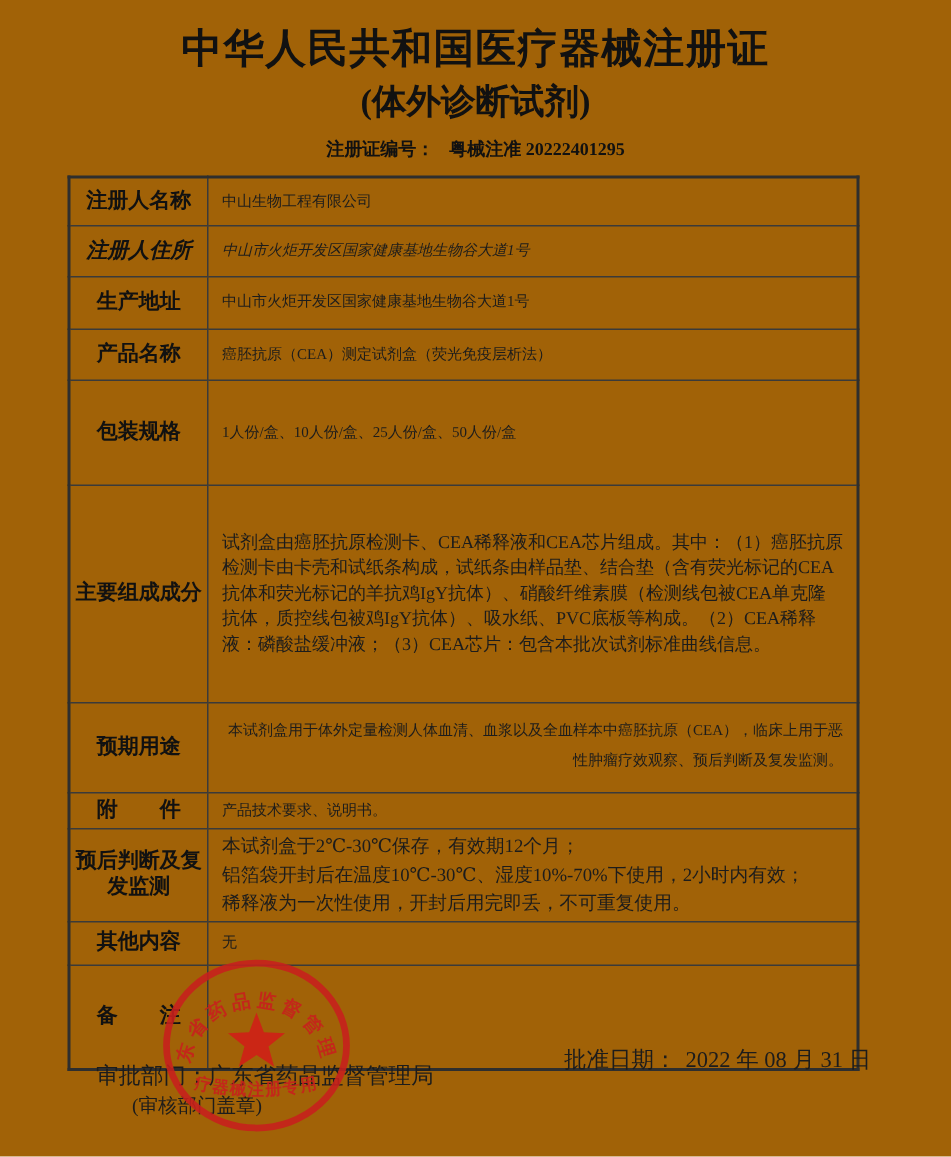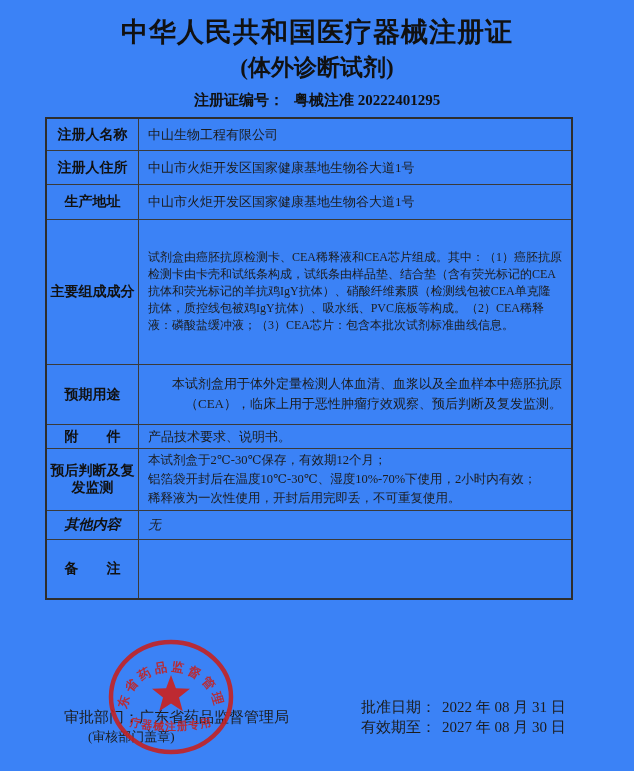--- a/index.html
+++ b/index.html
@@ -4,7 +4,7 @@
 <style>
   html,body{margin:0;padding:0;background:#fff;}
   .page{
-    position:relative;width:634px;height:771px;background:#3b82f6;overflow:hidden;
+    position:relative;width:634px;height:771px;background:#a16207;overflow:hidden;
     font-family:"Liberation Serif","DejaVu Serif",serif;color:#1c1c1c;
   }
   .doc-title{

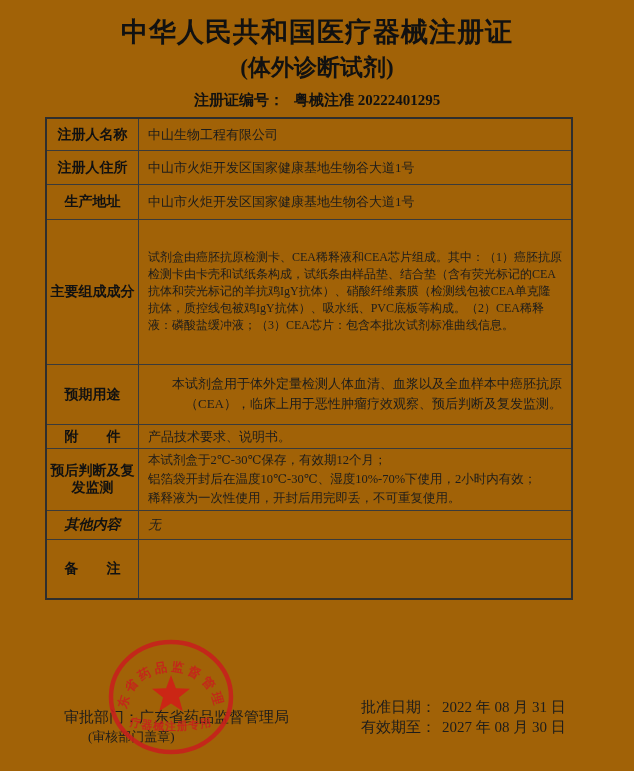--- a/index.html
+++ b/index.html
@@ -17,7 +17,7 @@
   }
   .reg-line{
     position:absolute;top:91px;left:0;width:100%;text-align:center;
-    font-size:15px;font-weight:bold;color:#111;
+    font-size:12px;font-weight:bold;color:#111;
   }
   .reg-line .num{margin-left:10px;}
   table.cert{

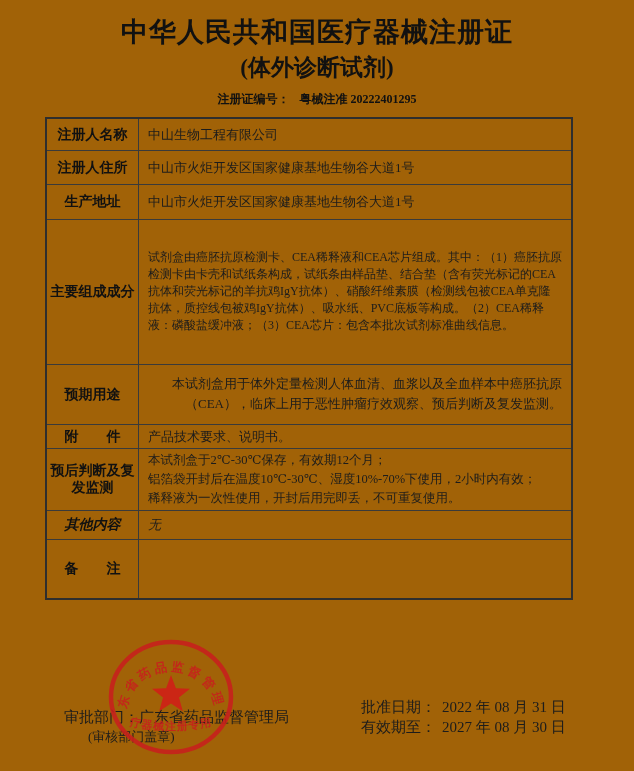--- a/index.html
+++ b/index.html
@@ -33,7 +33,7 @@
     width:85px;text-align:center;font-weight:bold;font-size:14px;
     padding:0 3px;line-height:17px;color:#111;
   }
-  td.val{font-size:13px;padding:2px 9px;line-height:19px;}
+  td.val{font-size:10px;padding:2px 9px;line-height:19px;}
   tr.r1{height:32px;} tr.r2{height:34px;} tr.r3{height:35px;} tr.r4{height:34px;}
   tr.r5{height:70px;} tr.r6{height:145px;} tr.r7{height:60px;} tr.r8{height:21px;}
   tr.r9{height:60px;} tr.r10{height:29px;font-style:italic;} tr.r11{height:60px;}

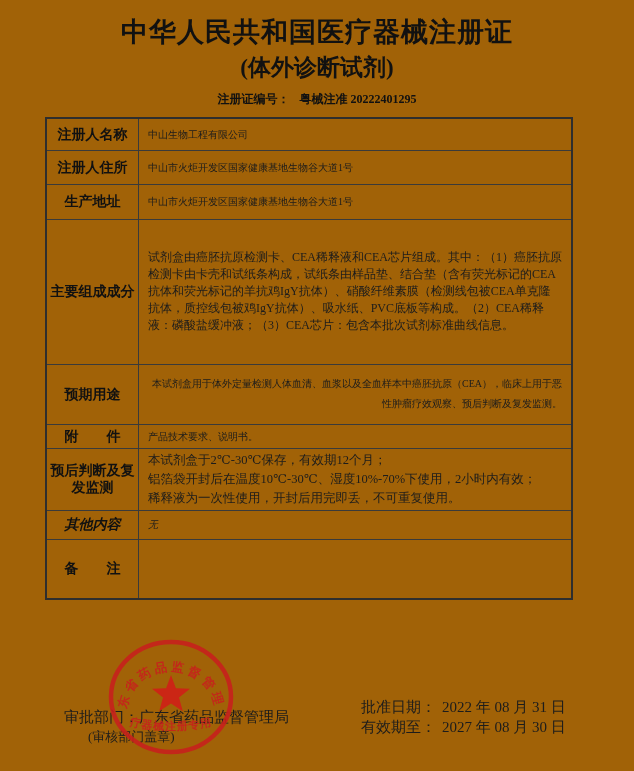--- a/index.html
+++ b/index.html
@@ -34,7 +34,7 @@
     padding:0 3px;line-height:17px;color:#111;
   }
   td.val{font-size:10px;padding:2px 9px;line-height:19px;}
-  tr.r1{height:32px;} tr.r2{height:34px;} tr.r3{height:35px;} tr.r4{height:34px;}
+  tr.r1{height:32px;} tr.r2{height:34px;font-style:italic;} tr.r3{height:35px;} tr.r4{height:34px;}
   tr.r5{height:70px;} tr.r6{height:145px;} tr.r7{height:60px;} tr.r8{height:21px;}
   tr.r9{height:60px;} tr.r10{height:29px;font-style:italic;} tr.r11{height:60px;}
   tr.r6 td.val{font-size:12px;line-height:17px;padding:4px 9px;}

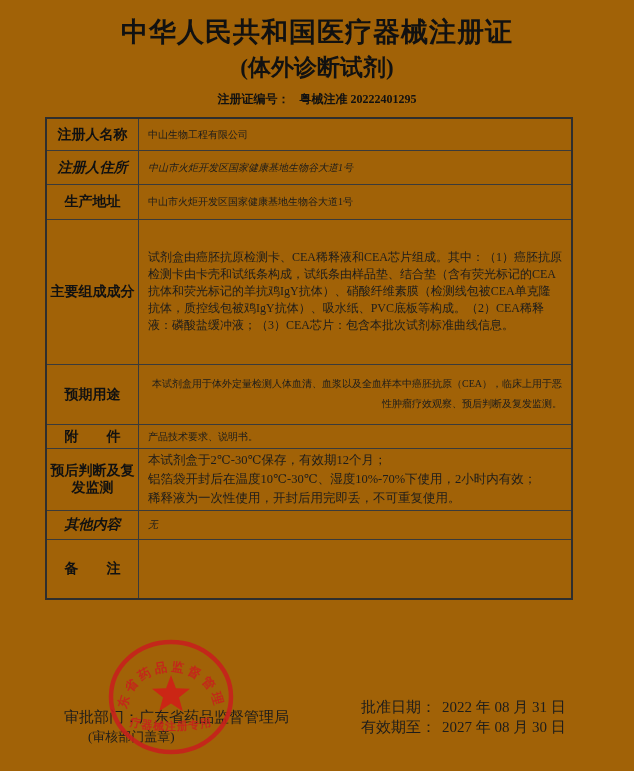--- a/index.html
+++ b/index.html
@@ -72,6 +72,10 @@
         <td class="lbl">生产地址</td>
         <td class="val">中山市火炬开发区国家健康基地生物谷大道1号</td>
       </tr>
+      <tr class="r4">
+        <td class="lbl">产品名称</td>
+        <td class="val">癌胚抗原（CEA）测定试剂盒（荧光免疫层析法）</td>
+      </tr>
       <tr class="r6">
         <td class="lbl">主要组成成分</td>
         <td class="val">试剂盒由癌胚抗原检测卡、CEA稀释液和CEA芯片组成。其中：（1）癌胚抗原检测卡由卡壳和试纸条构成，试纸条由样品垫、结合垫（含有荧光标记的CEA抗体和荧光标记的羊抗鸡IgY抗体）、硝酸纤维素膜（检测线包被CEA单克隆抗体，质控线包被鸡IgY抗体）、吸水纸、PVC底板等构成。（2）CEA稀释液：磷酸盐缓冲液；（3）CEA芯片：包含本批次试剂标准曲线信息。</td>

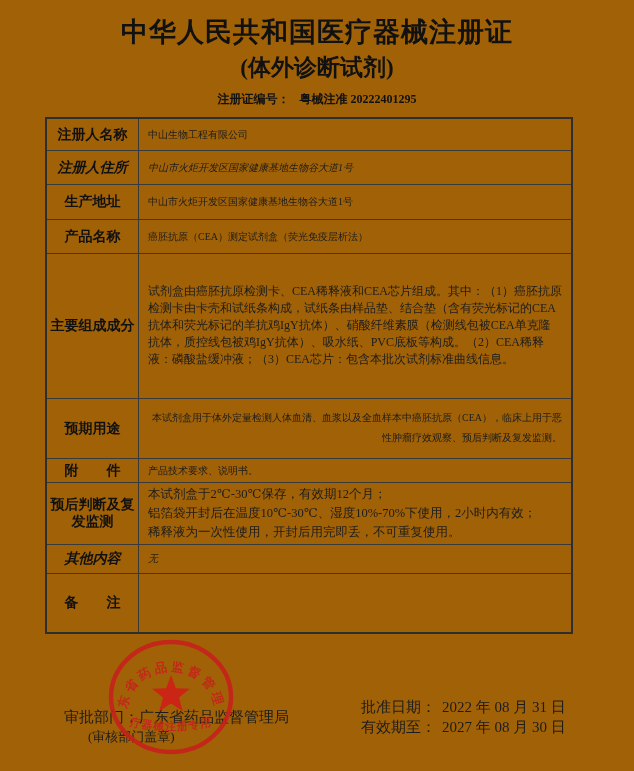--- a/index.html
+++ b/index.html
@@ -76,6 +76,10 @@
         <td class="lbl">产品名称</td>
         <td class="val">癌胚抗原（CEA）测定试剂盒（荧光免疫层析法）</td>
       </tr>
+      <tr class="r5">
+        <td class="lbl">包装规格</td>
+        <td class="val">1人份/盒、10人份/盒、25人份/盒、50人份/盒</td>
+      </tr>
       <tr class="r6">
         <td class="lbl">主要组成成分</td>
         <td class="val">试剂盒由癌胚抗原检测卡、CEA稀释液和CEA芯片组成。其中：（1）癌胚抗原检测卡由卡壳和试纸条构成，试纸条由样品垫、结合垫（含有荧光标记的CEA抗体和荧光标记的羊抗鸡IgY抗体）、硝酸纤维素膜（检测线包被CEA单克隆抗体，质控线包被鸡IgY抗体）、吸水纸、PVC底板等构成。（2）CEA稀释液：磷酸盐缓冲液；（3）CEA芯片：包含本批次试剂标准曲线信息。</td>

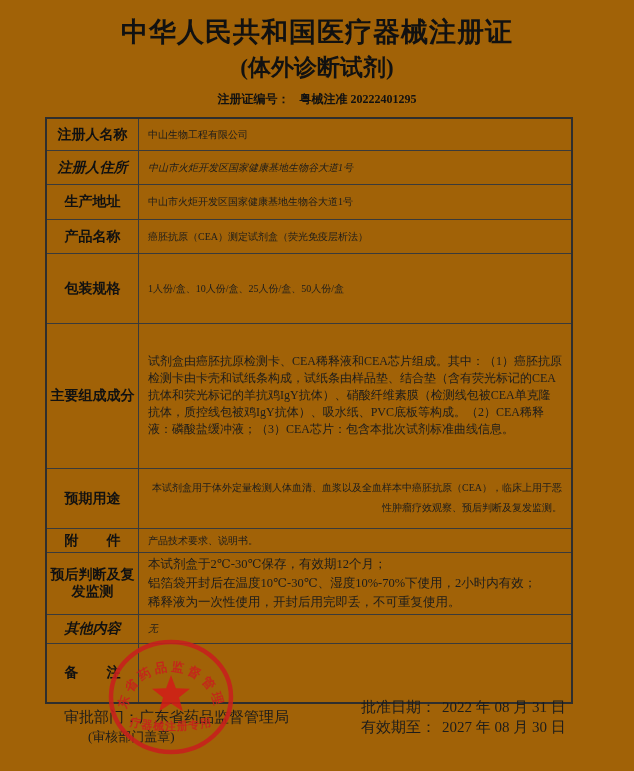--- a/index.html
+++ b/index.html
@@ -36,7 +36,7 @@
   td.val{font-size:10px;padding:2px 9px;line-height:19px;}
   tr.r1{height:32px;} tr.r2{height:34px;font-style:italic;} tr.r3{height:35px;} tr.r4{height:34px;}
   tr.r5{height:70px;} tr.r6{height:145px;} tr.r7{height:60px;} tr.r8{height:21px;}
-  tr.r9{height:60px;} tr.r10{height:29px;font-style:italic;} tr.r11{height:60px;}
+  tr.r9{height:60px;} tr.r10{height:29px;} tr.r11{height:60px;}
   tr.r6 td.val{font-size:12px;line-height:17px;padding:4px 9px;}
   tr.r7 td.val{line-height:20px;text-align:right;}
   tr.r9 td.val{font-size:12.5px;line-height:19px;}

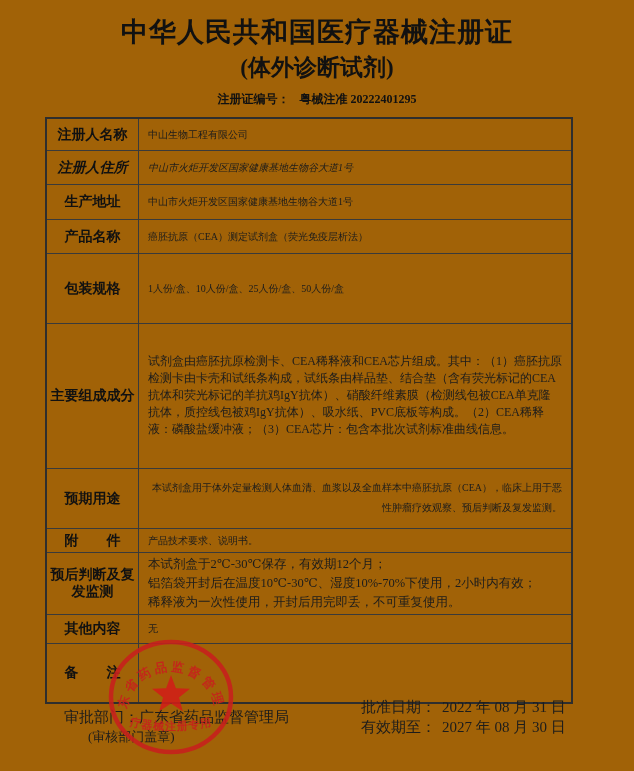--- a/index.html
+++ b/index.html
@@ -36,7 +36,7 @@
   td.val{font-size:10px;padding:2px 9px;line-height:19px;}
   tr.r1{height:32px;} tr.r2{height:34px;font-style:italic;} tr.r3{height:35px;} tr.r4{height:34px;}
   tr.r5{height:70px;} tr.r6{height:145px;} tr.r7{height:60px;} tr.r8{height:21px;}
-  tr.r9{height:60px;} tr.r10{height:29px;} tr.r11{height:60px;}
+  tr.r9{height:60px;} tr.r10{height:29px;} tr.r11{height:70px;}
   tr.r6 td.val{font-size:12px;line-height:17px;padding:4px 9px;}
   tr.r7 td.val{line-height:20px;text-align:right;}
   tr.r9 td.val{font-size:12.5px;line-height:19px;}

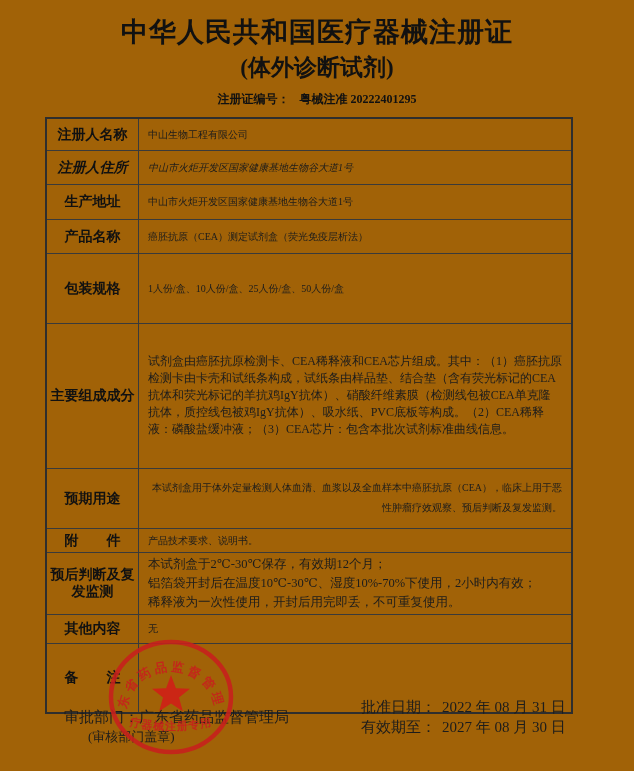--- a/index.html
+++ b/index.html
@@ -42,7 +42,7 @@
   tr.r9 td.val{font-size:12.5px;line-height:19px;}
   .approval{position:absolute;left:64px;top:708px;font-size:15px;color:#1c1c1c;}
   .approval-note{position:absolute;left:88px;top:728px;font-size:13px;color:#1c1c1c;}
-  .dates{position:absolute;left:361px;top:698px;font-size:15px;line-height:19.5px;color:#1c1c1c;}
+  .dates{position:absolute;left:376px;top:698px;font-size:15px;line-height:19.5px;color:#1c1c1c;}
   .dates .dr{white-space:nowrap;}
   .dates .dv{margin-left:6px;}
   .stamp{position:absolute;left:106px;top:637px;width:130px;height:120px;opacity:.88;pointer-events:none;}

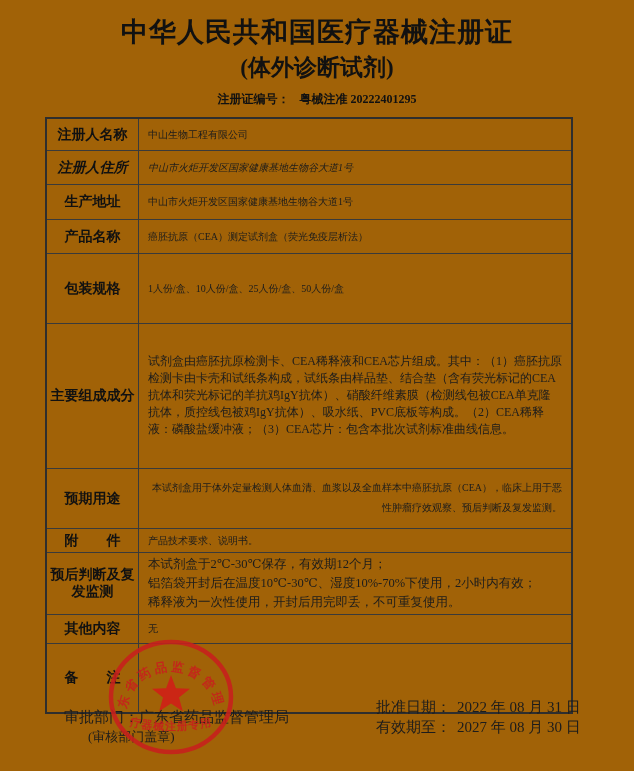--- a/index.html
+++ b/index.html
@@ -120,9 +120,6 @@
     <div class="dr">
       <span>批准日期：</span><span class="dv">2022 年 08 月 31 日</span>
     </div>
-    <div class="dr">
-      <span>有效期至：</span><span class="dv">2027 年 08 月 30 日</span>
-    </div>
   </div>
 
   <svg class="stamp" viewBox="0 0 130 120" xmlns="http://www.w3.org/2000/svg">

